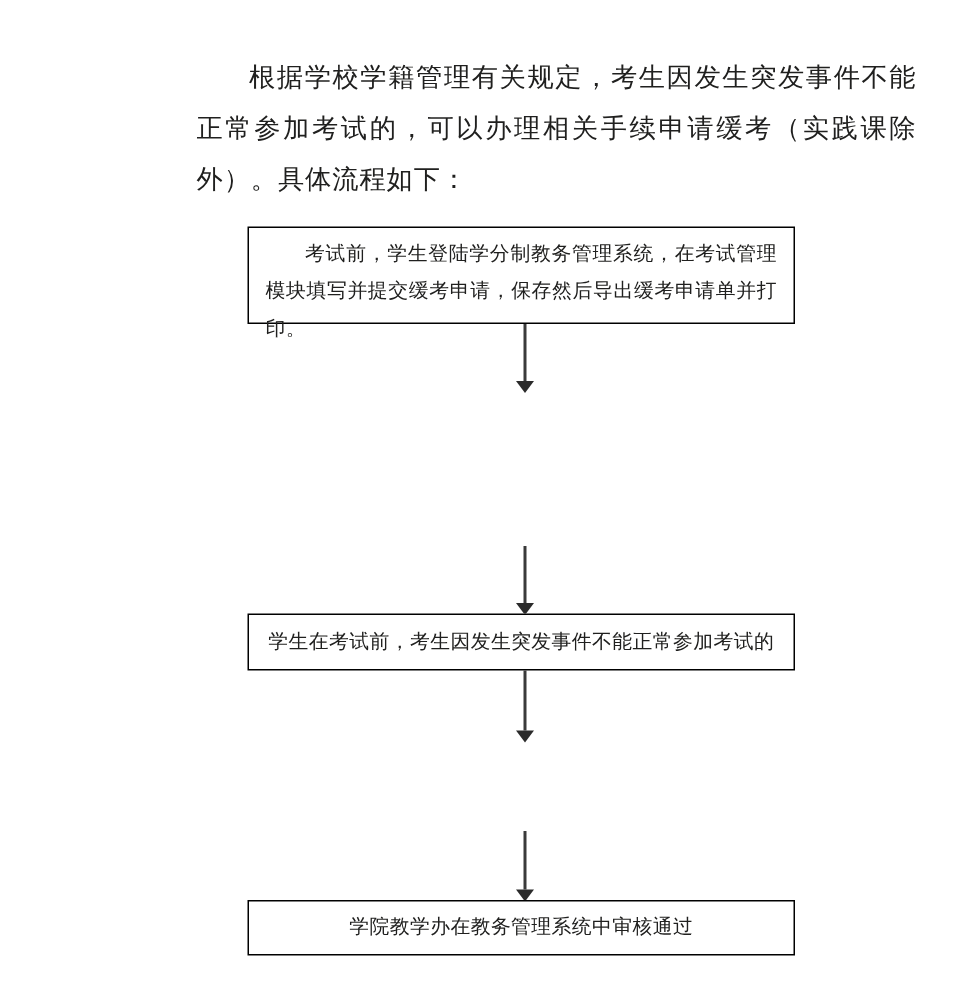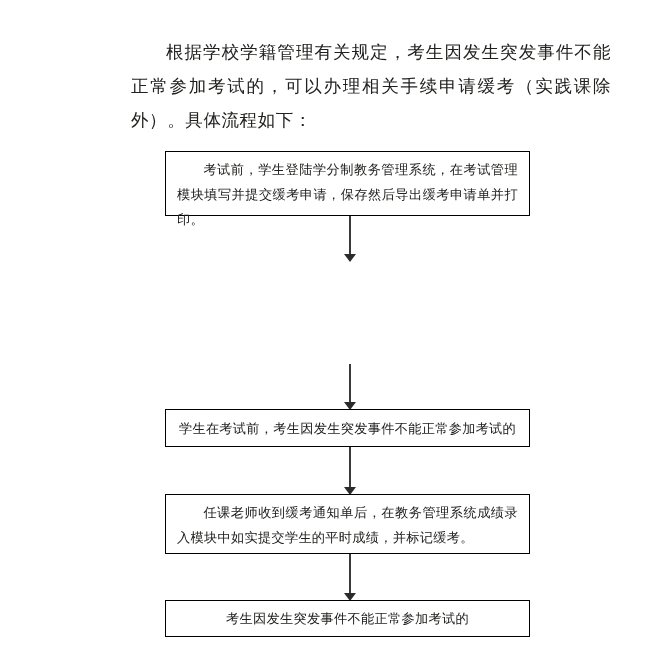--- a/index.html
+++ b/index.html
@@ -148,7 +148,6 @@
       <div class="head"></div>
     </div>
 
-    <div class="node indent" id="node-4">任课老师收到缓考通知单后，在教务管理系统成绩录入模块中如实提交学生的平时成绩，并标记缓考。</div>
 
     <div class="connector" id="conn-4">
       <div class="shaft"></div>

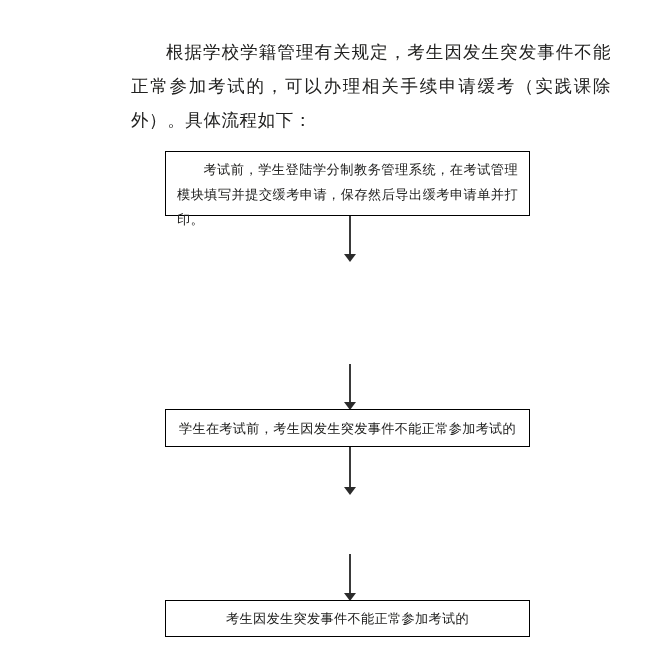--- a/index.html
+++ b/index.html
@@ -154,7 +154,7 @@
       <div class="head"></div>
     </div>
 
-    <div class="node center" id="node-5">考生因发生突发事件不能正常参加考试的</div>
+    <div class="node center" id="node-5">学院教学办在教务管理系统中审核通过</div>
 
   </div>
 </div>

